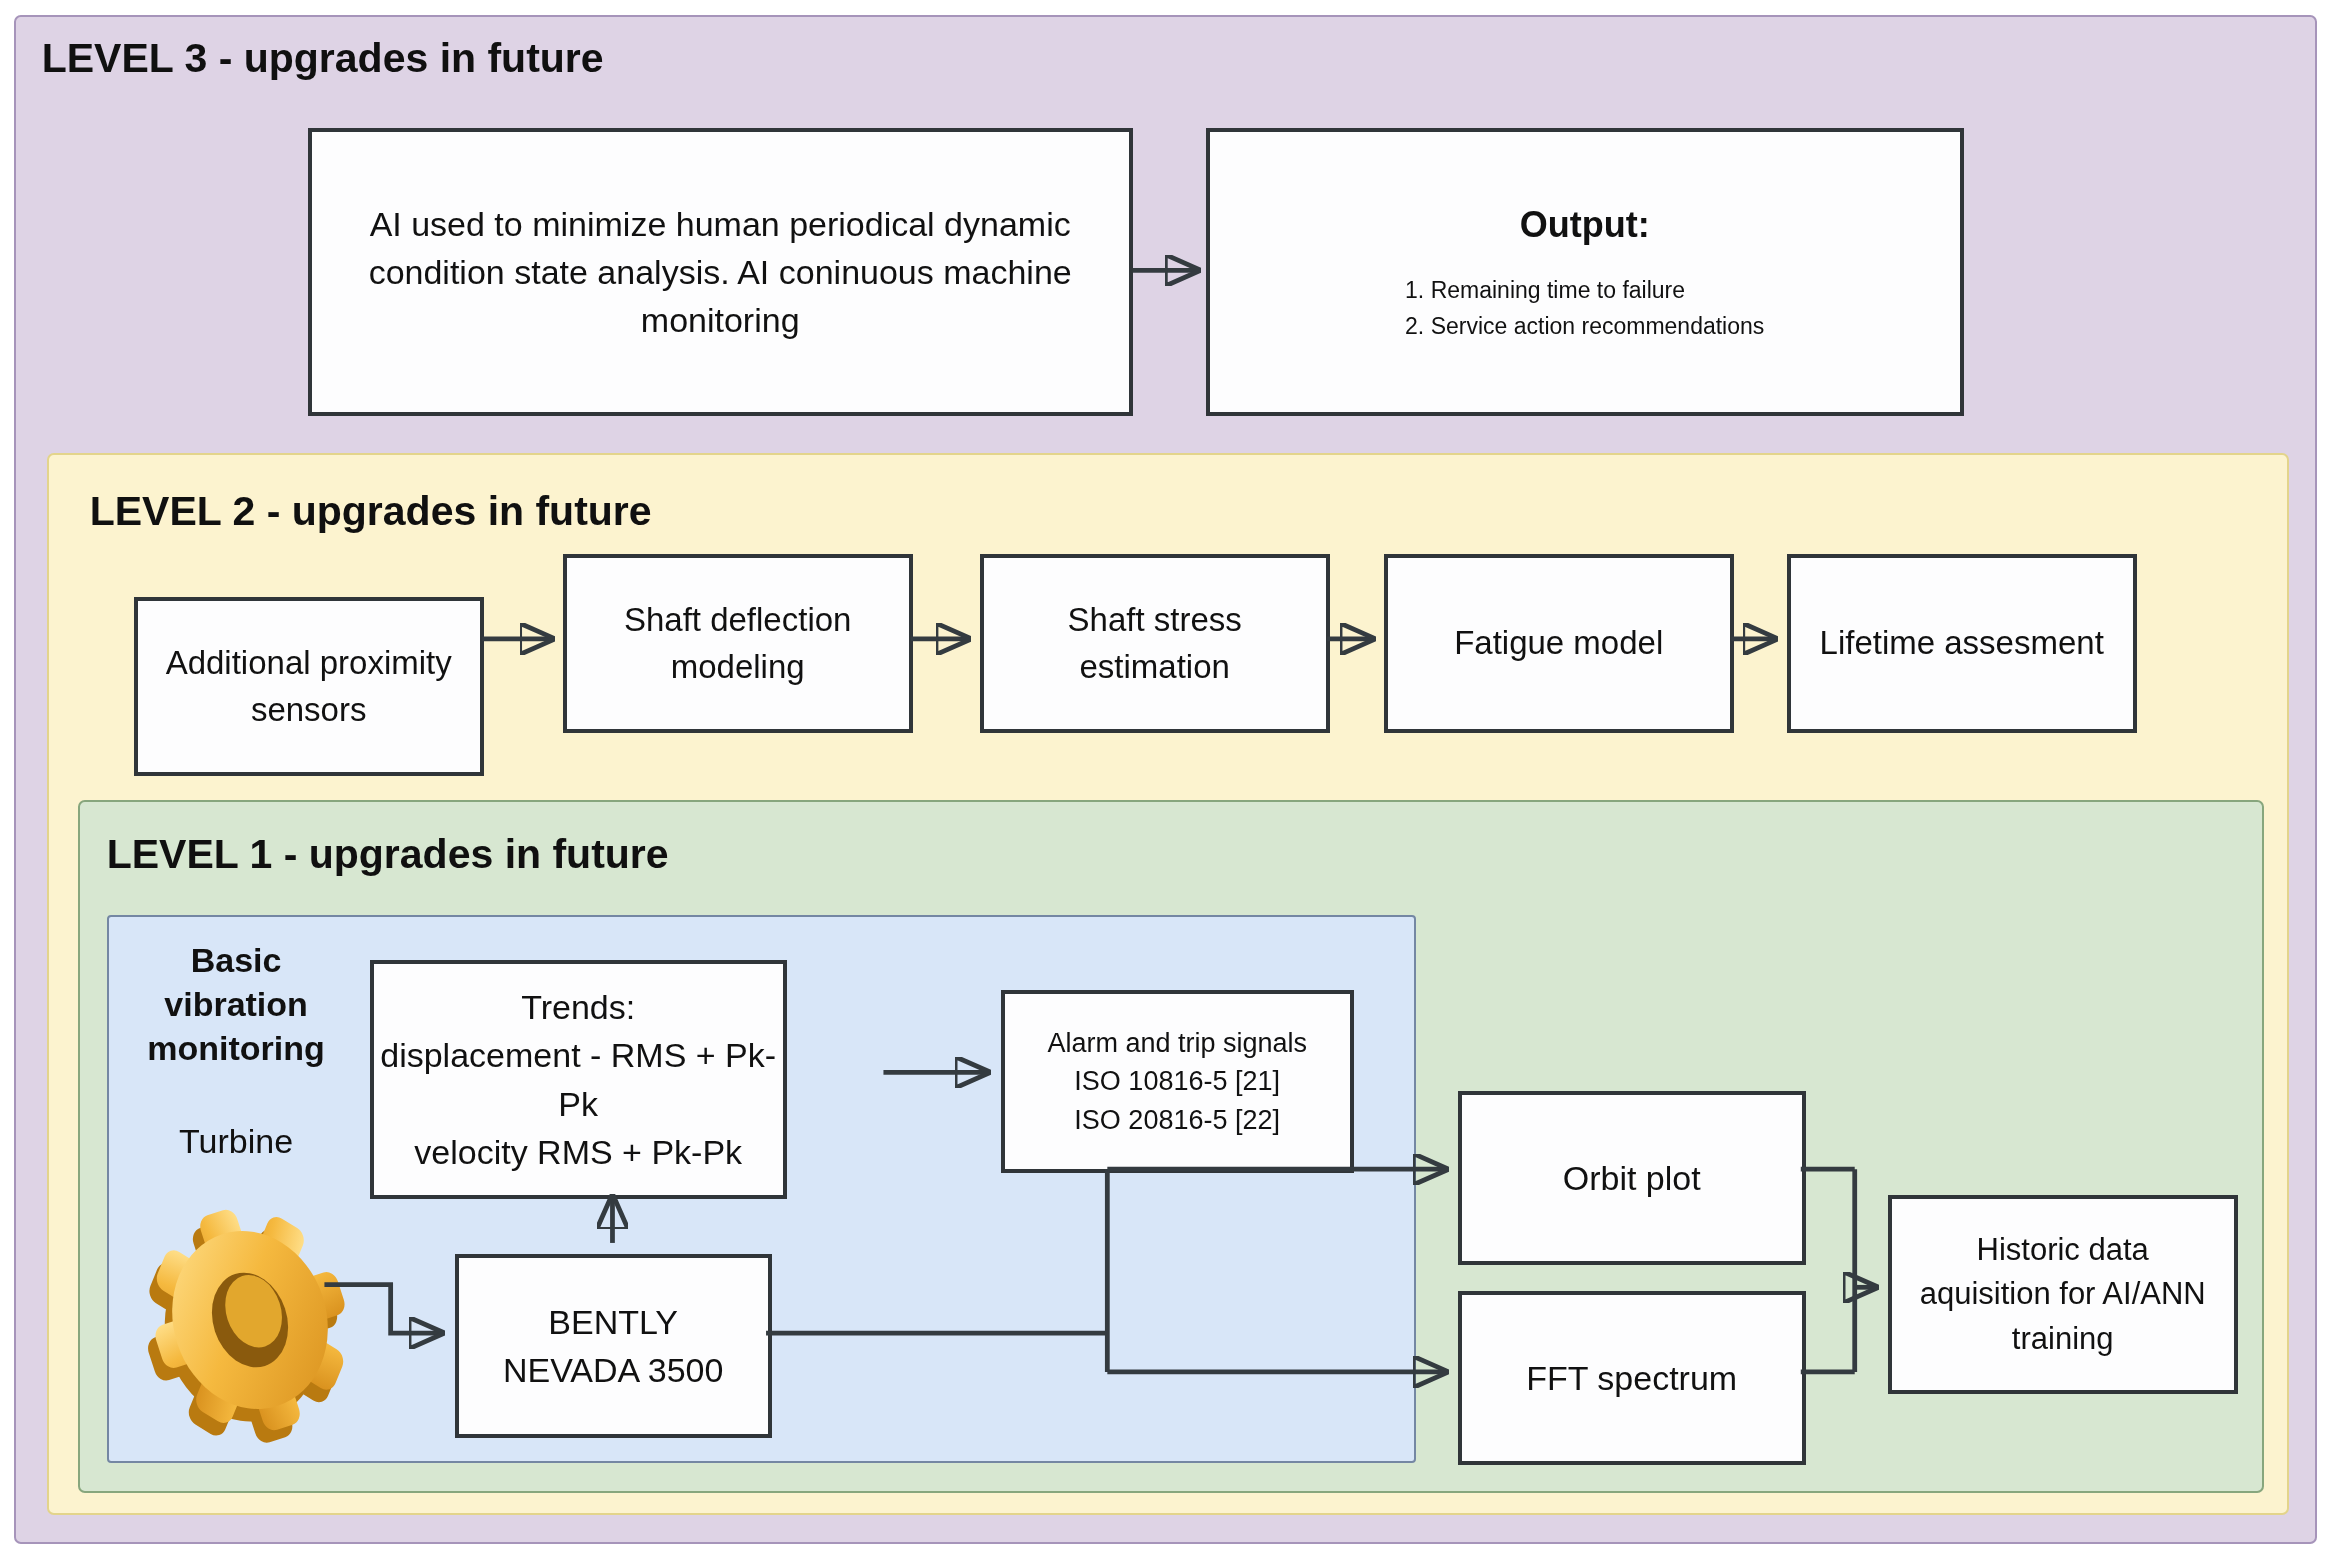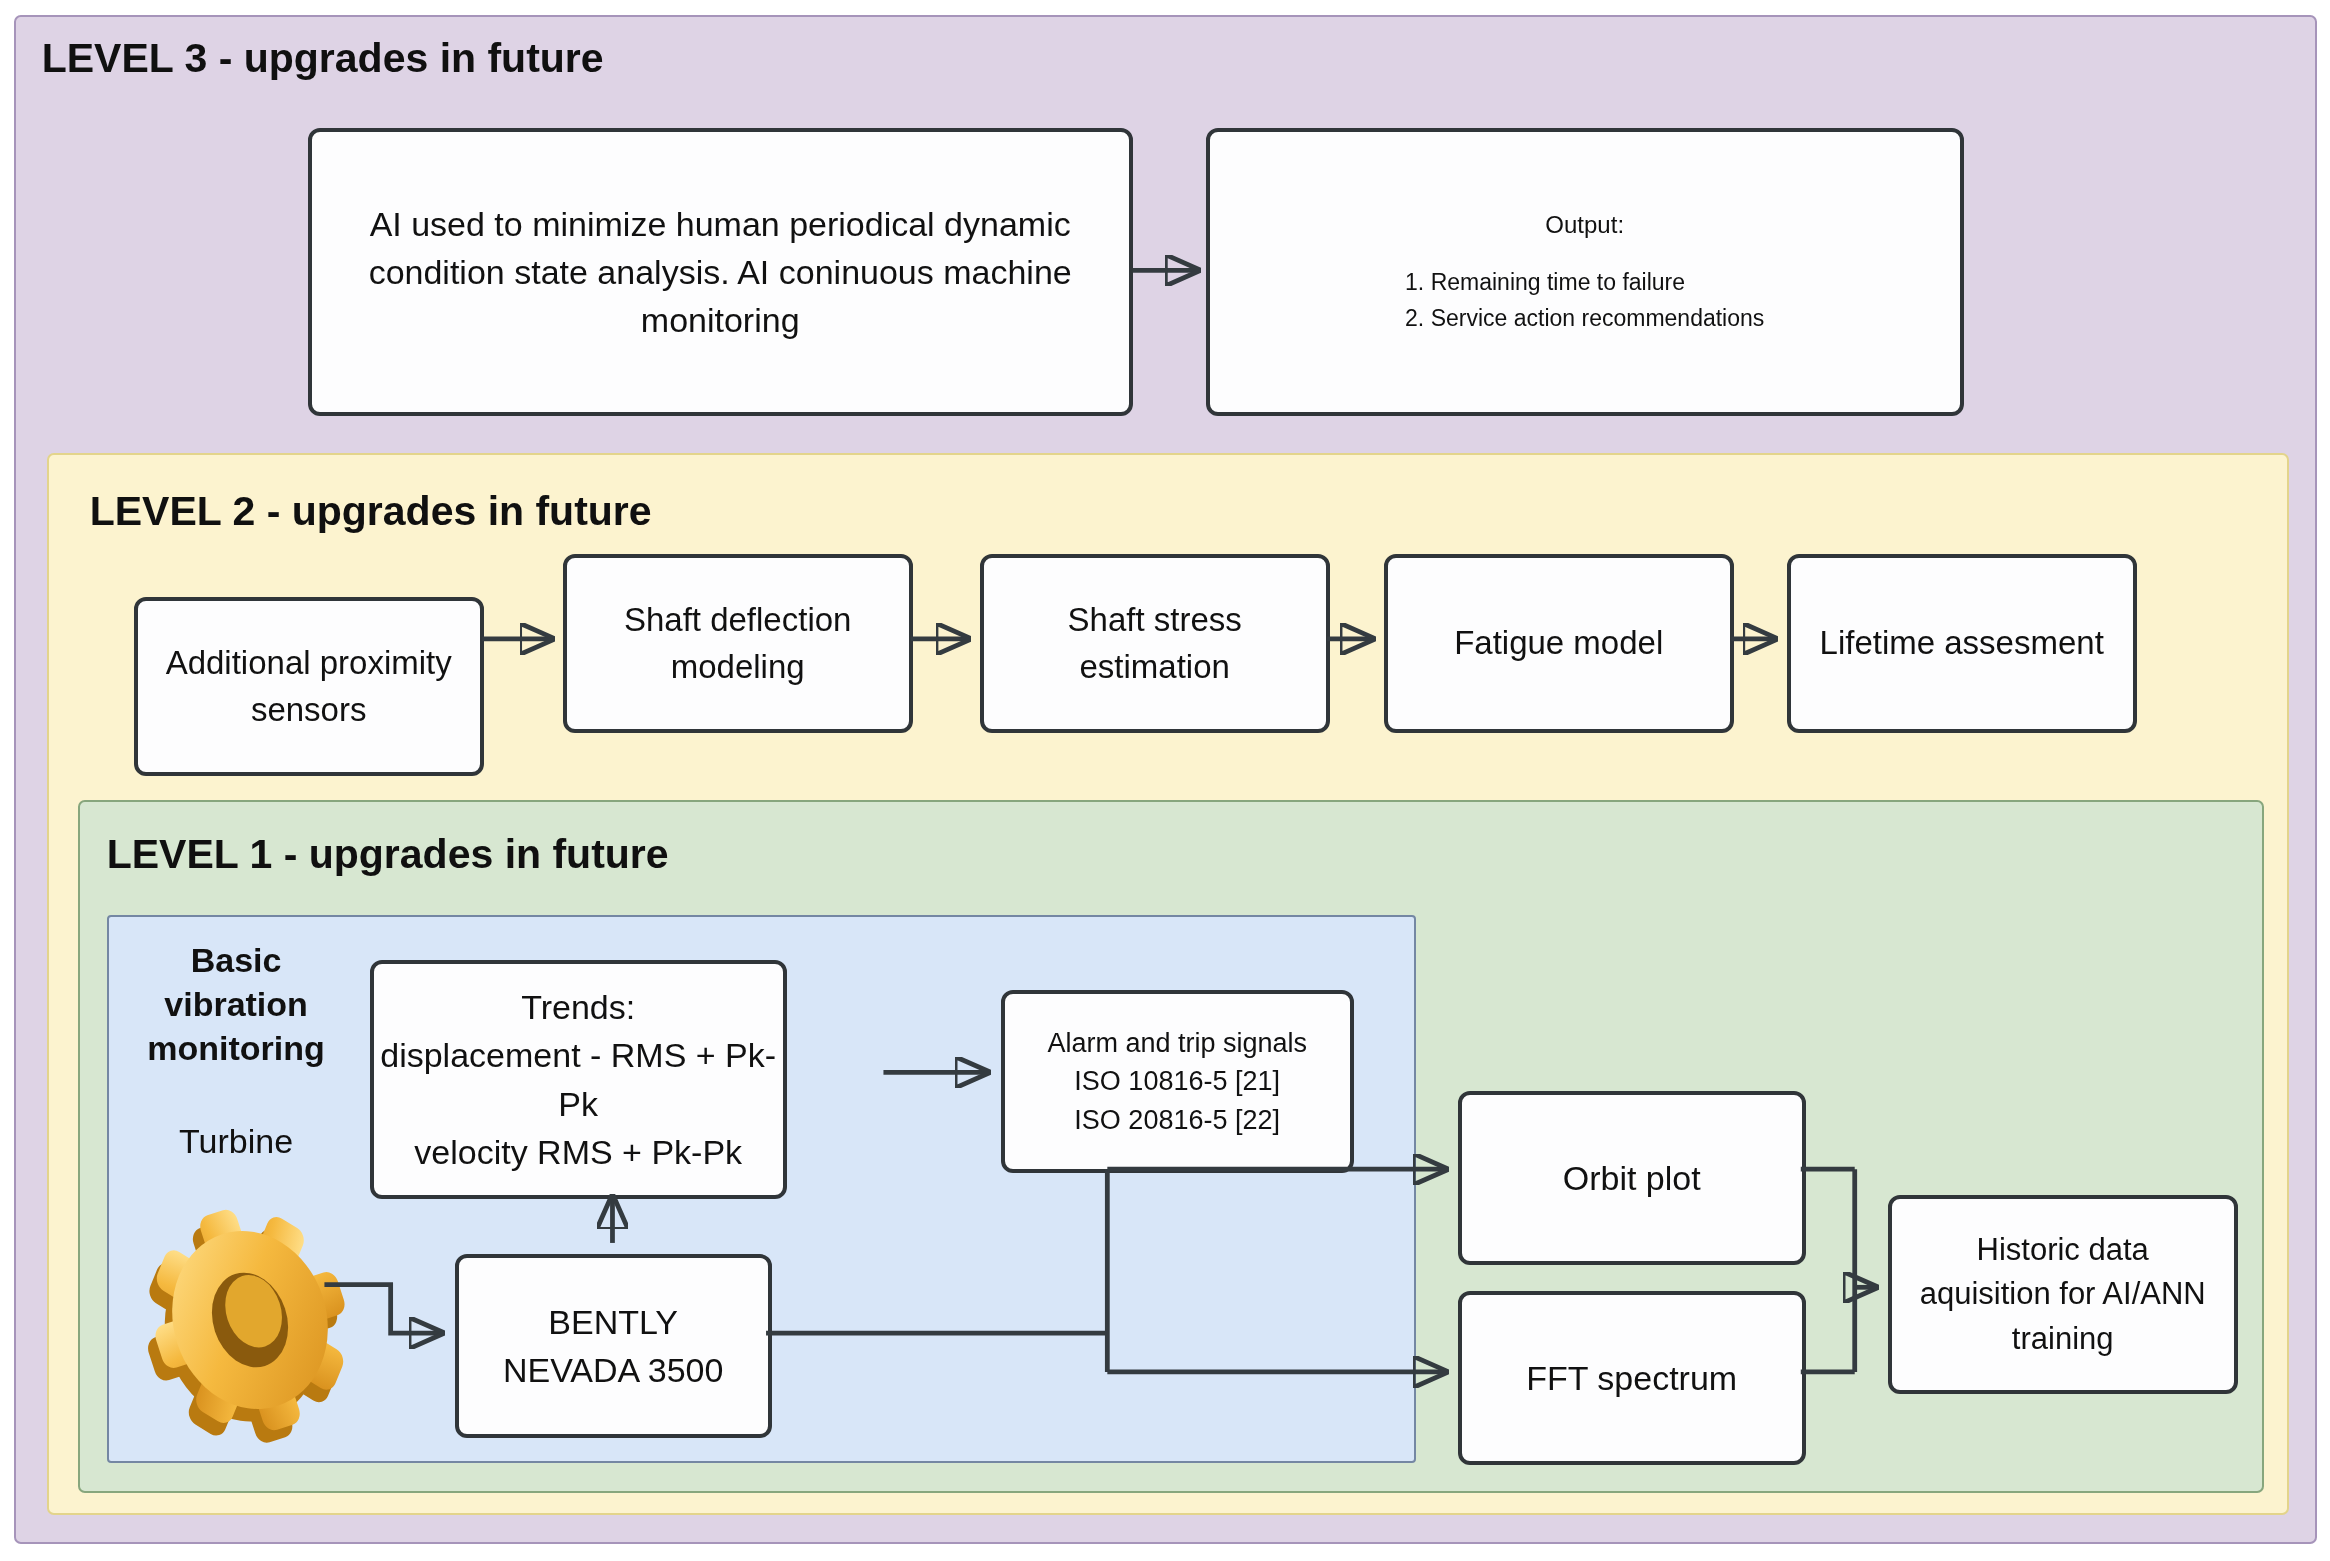--- a/index.html
+++ b/index.html
@@ -19,7 +19,7 @@
   .panel-title{position:absolute; font-weight:700; font-size:41px; color:#101010; white-space:nowrap;}
   .wbox{
     position:absolute; box-sizing:border-box; background:var(--box-fill);
-    border:4.1px solid var(--box-border); border-radius:12px;
+    border:4.1px solid var(--box-border); border-radius:0;
     display:flex; align-items:center; justify-content:center;
     text-align:center; font-size:34px; line-height:1.42; color:var(--ink);
     white-space:pre-line;

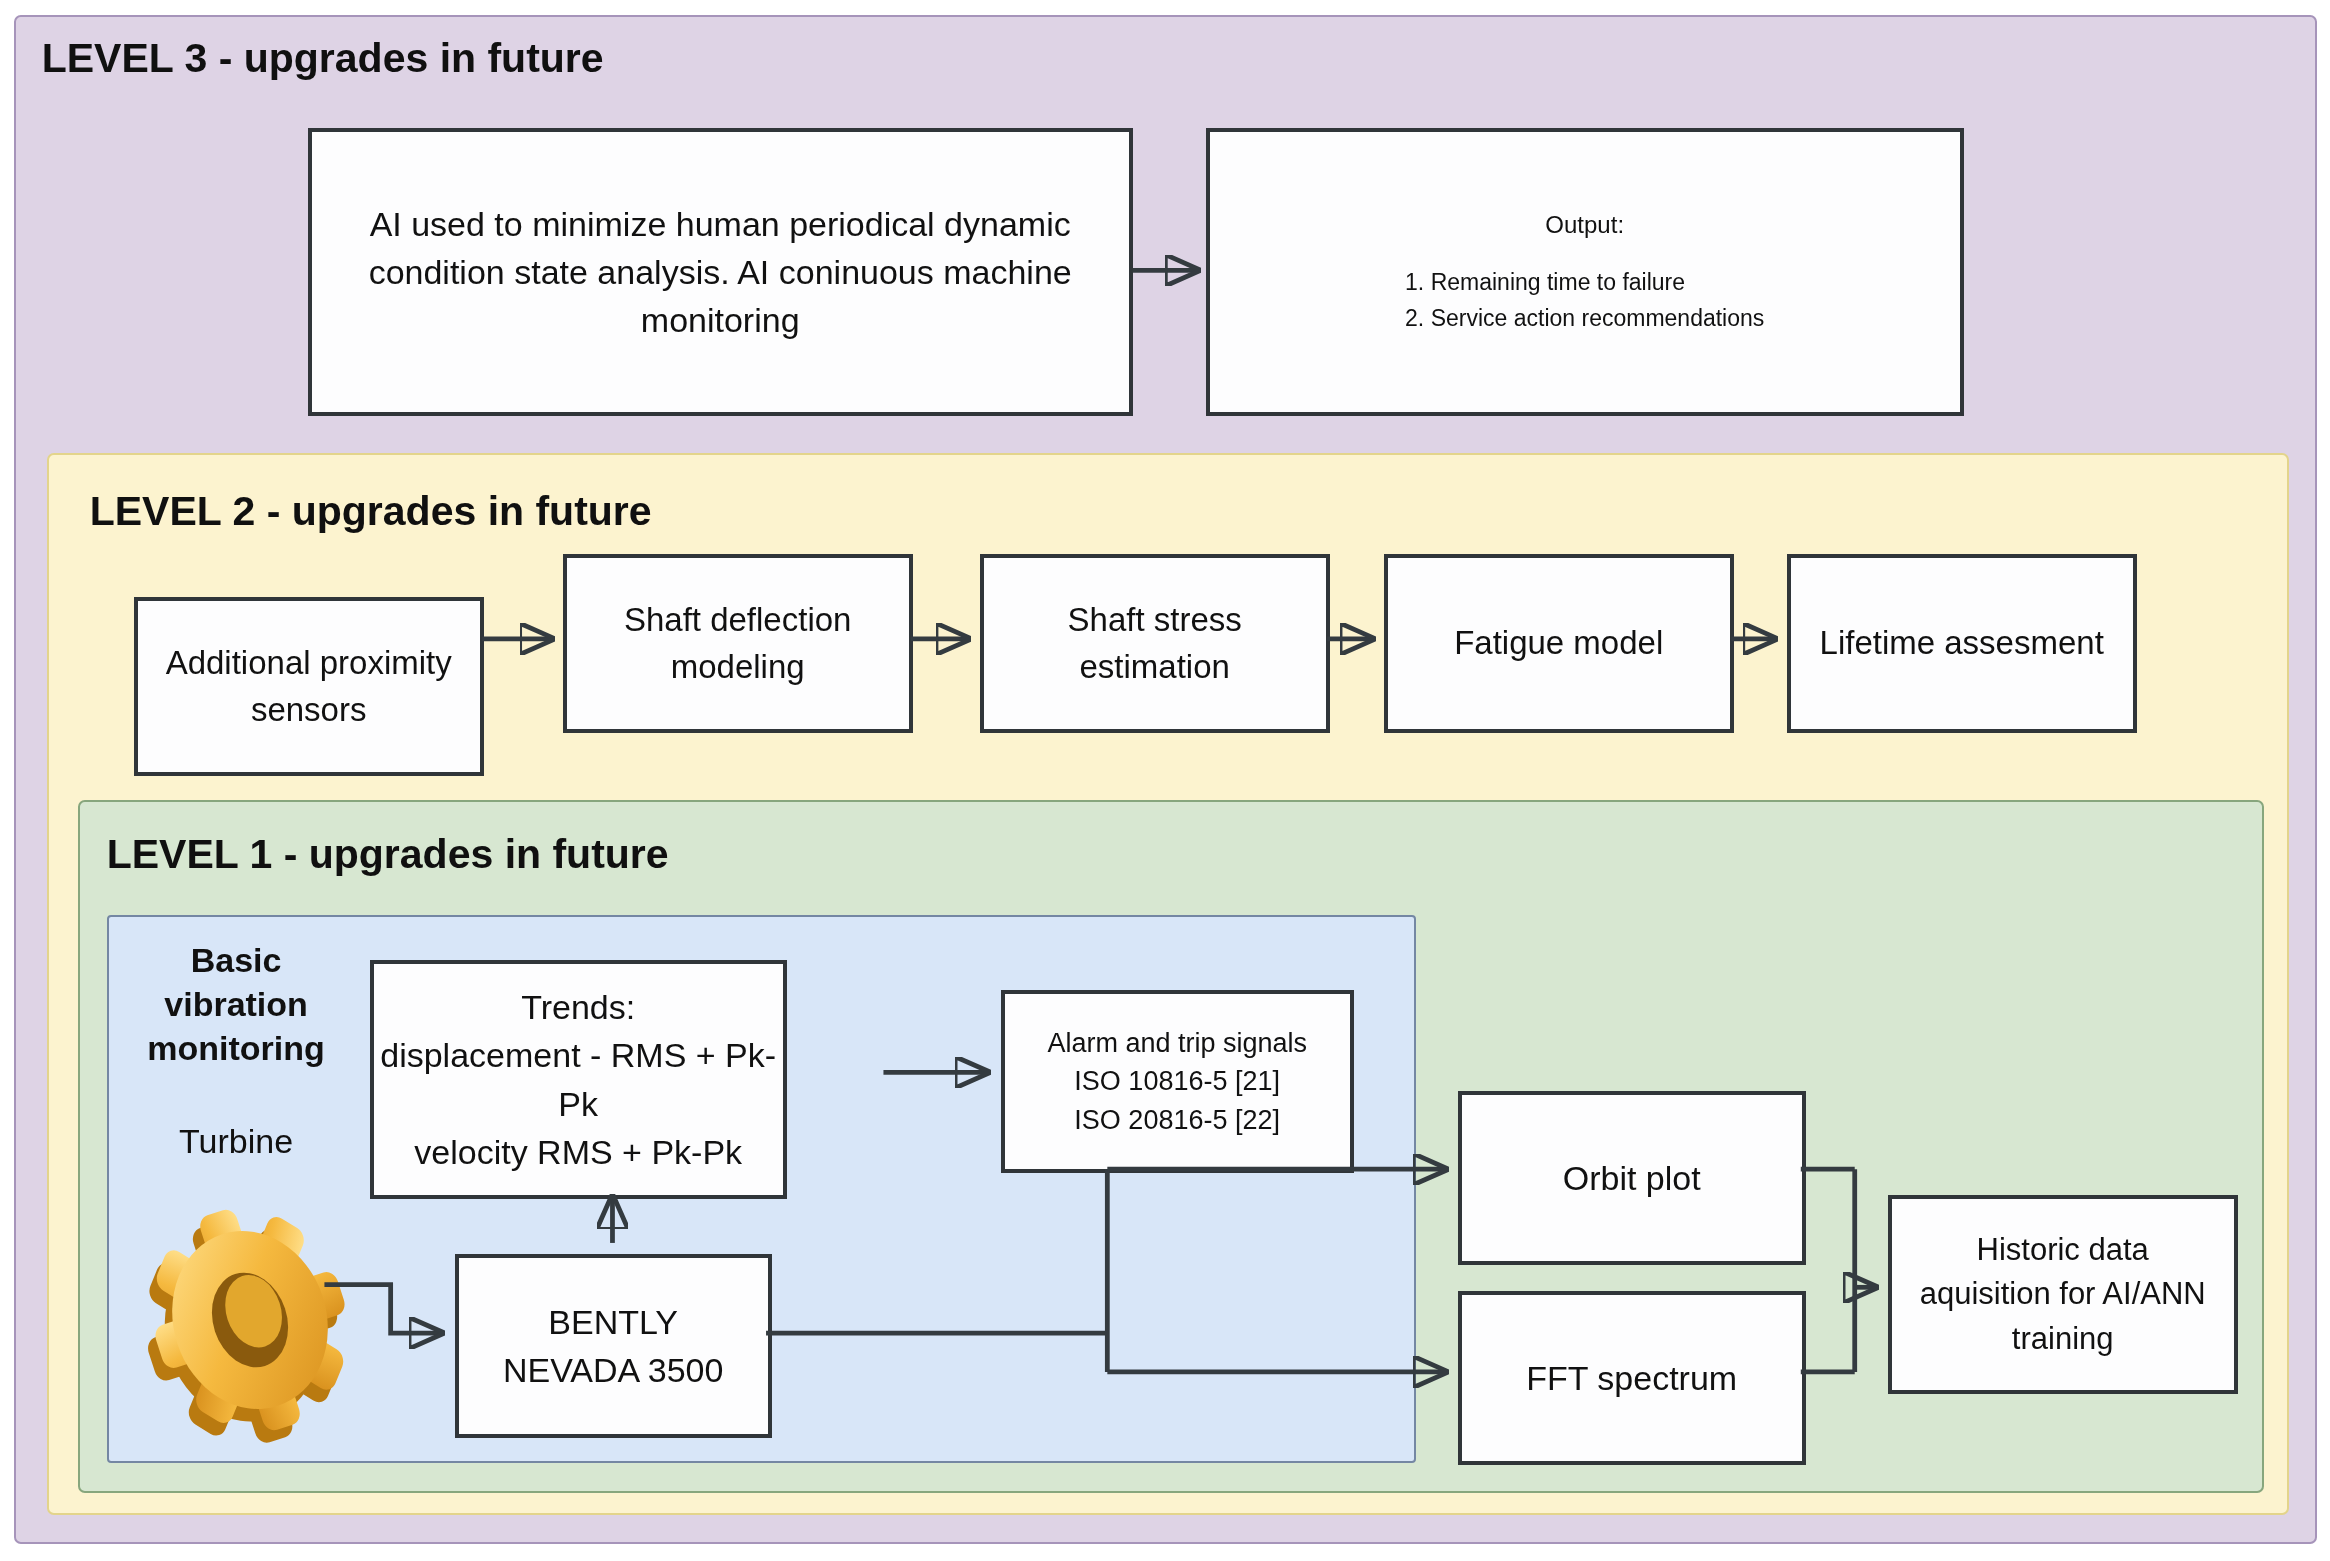--- a/index.html
+++ b/index.html
@@ -32,7 +32,7 @@
   
   .ai-box{left:292px; top:111px; width:825px; height:288px;}
   .output-box{left:1190px; top:111px; width:758px; height:288px; flex-direction:column; white-space:normal;}
-  .output-heading{font-weight:400; font-size:24px; margin-bottom:23px;}
+  .output-heading{font-weight:700; font-size:36px; margin-bottom:23px;}
   .output-items{text-align:left; font-size:23px; line-height:1.55; white-space:pre-line;}
 
   

